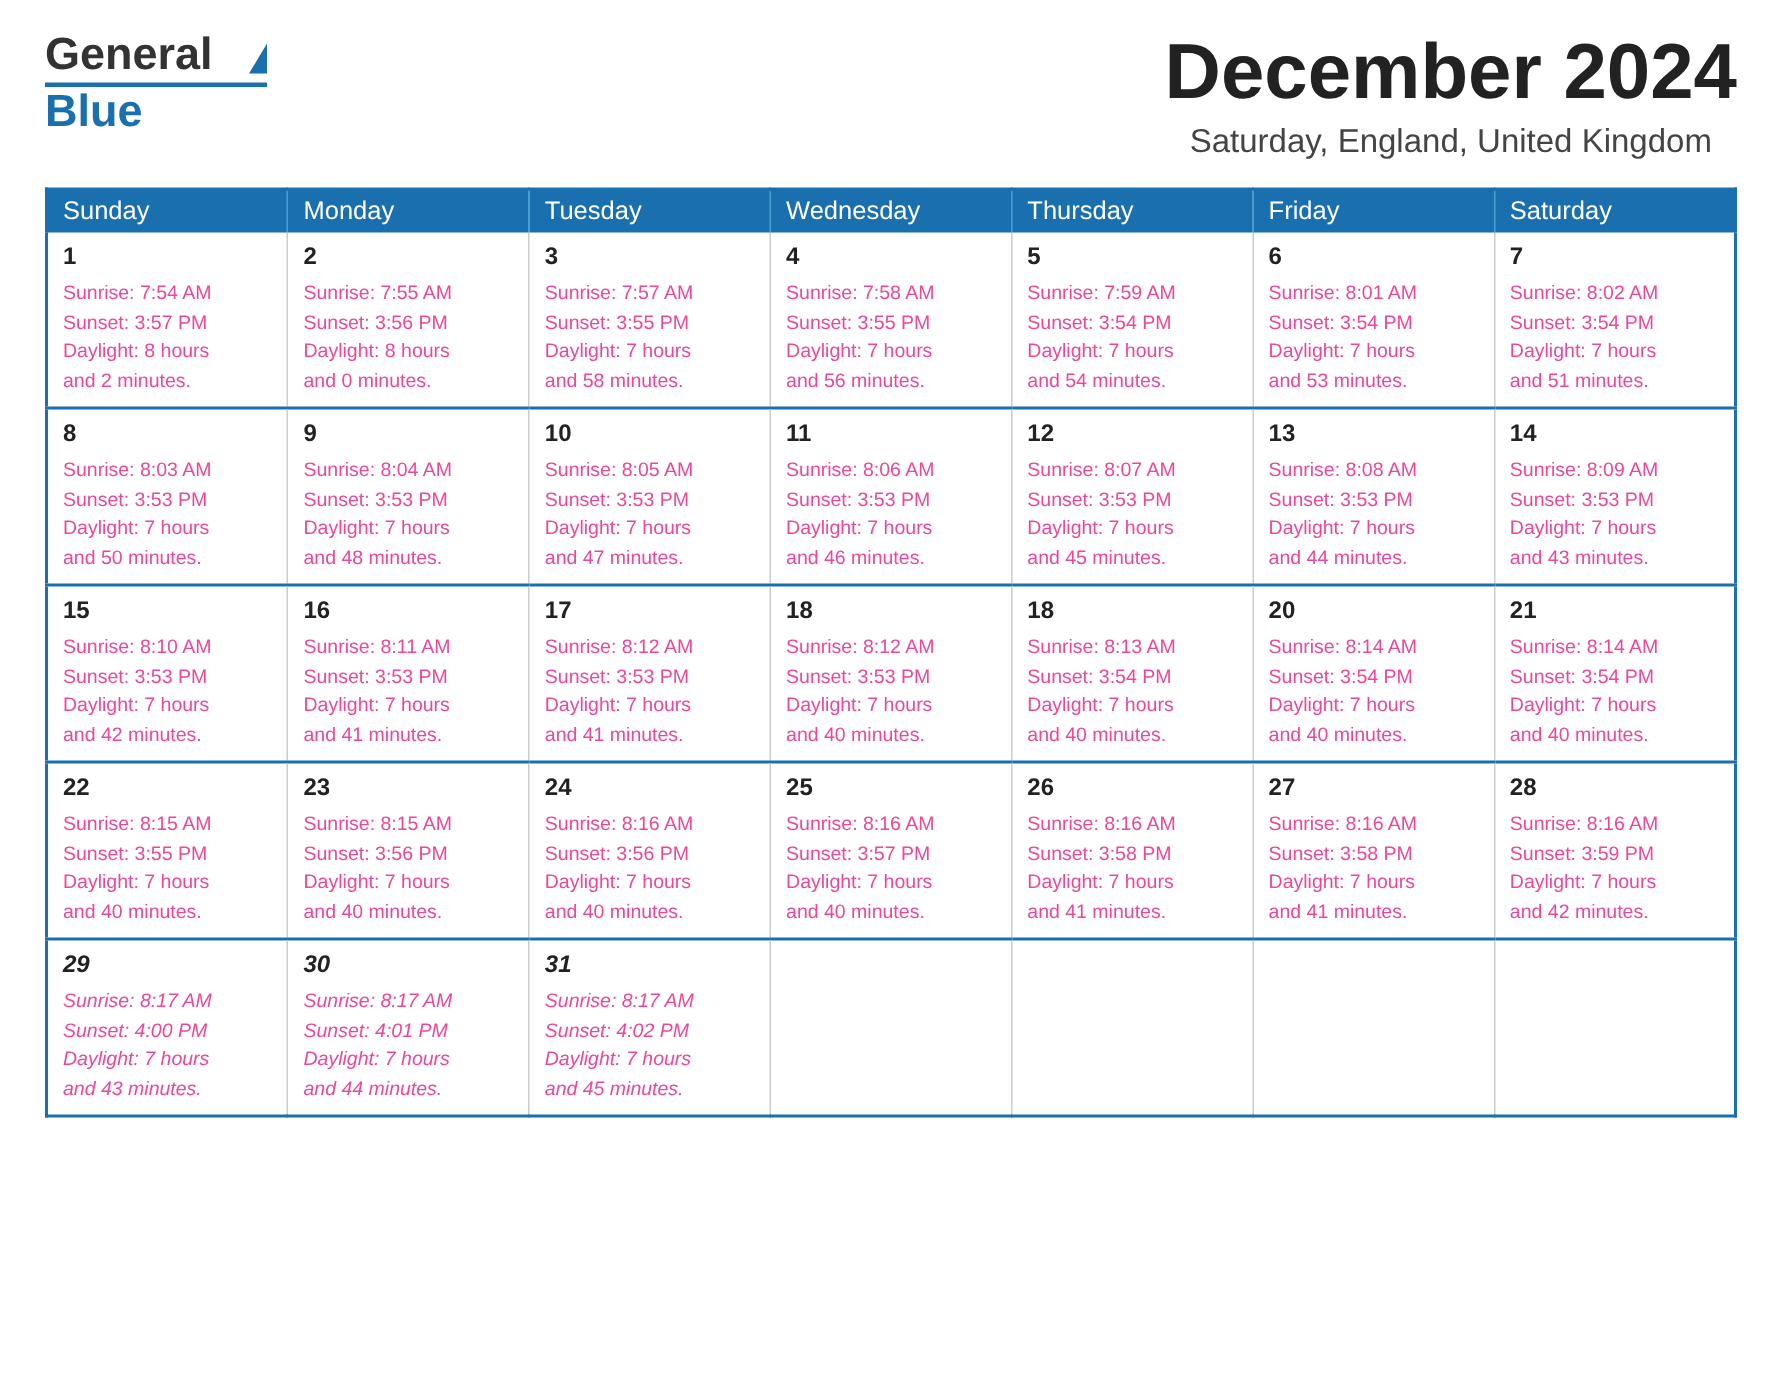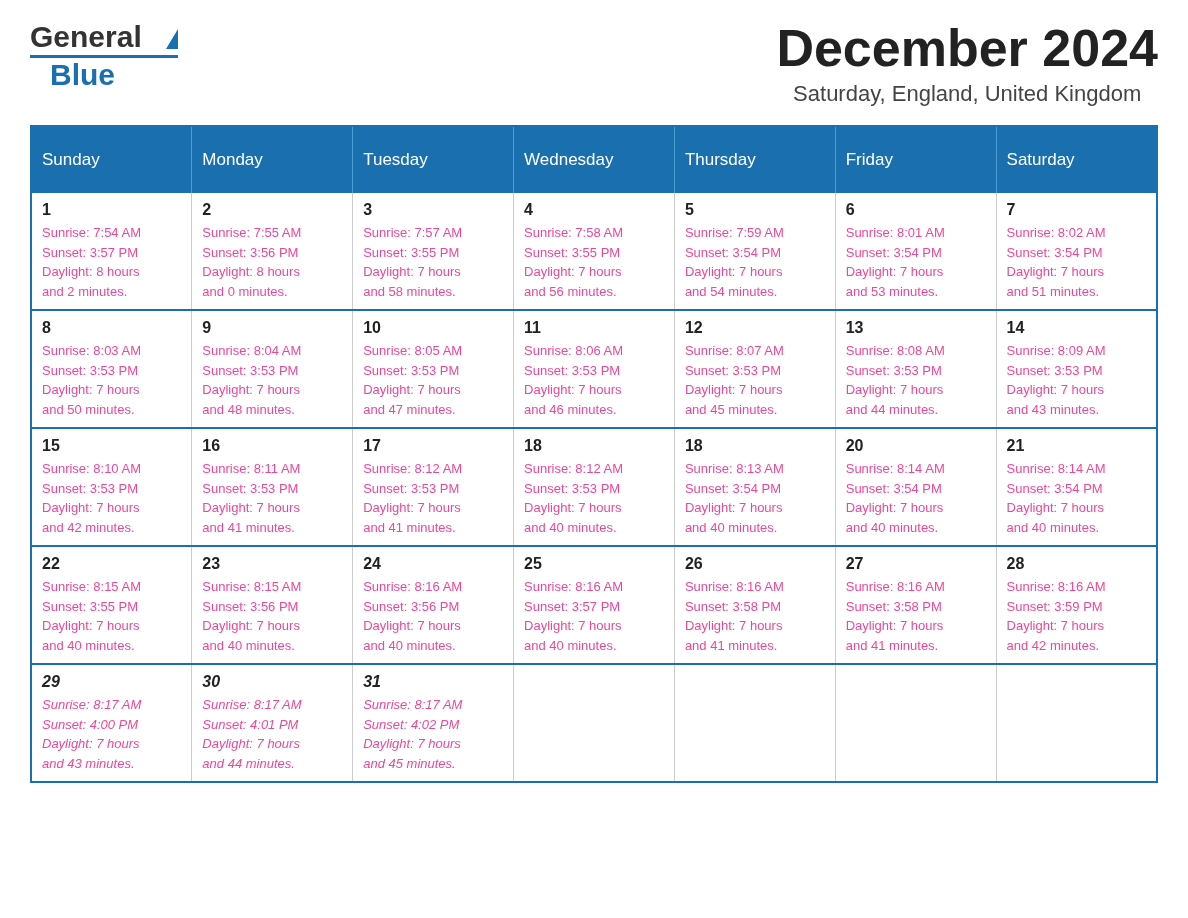--- a/index.html
+++ b/index.html
@@ -103,7 +103,6 @@
       font-size: 30px;
       font-weight: bold;
       color: #1a6faf;
-      margin-left: 20px;
     }
     .logo-underline {
       height: 3px;

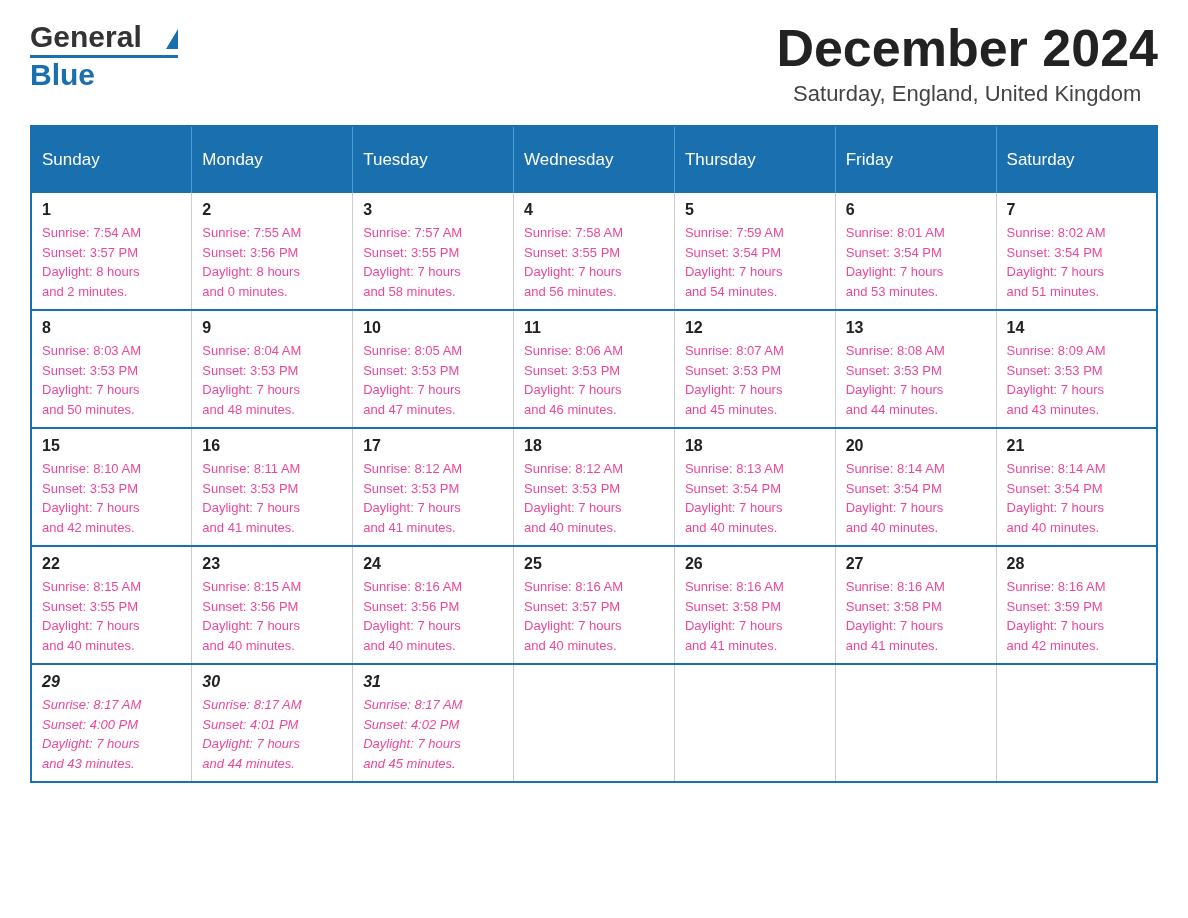--- a/index.html
+++ b/index.html
@@ -40,7 +40,7 @@
       color: #fff;
       font-size: 17px;
       font-weight: normal;
-      padding: 23px 10px;
+      padding: 4px 10px;
       text-align: left;
       border-right: 1px solid #4a9fd4;
     }

